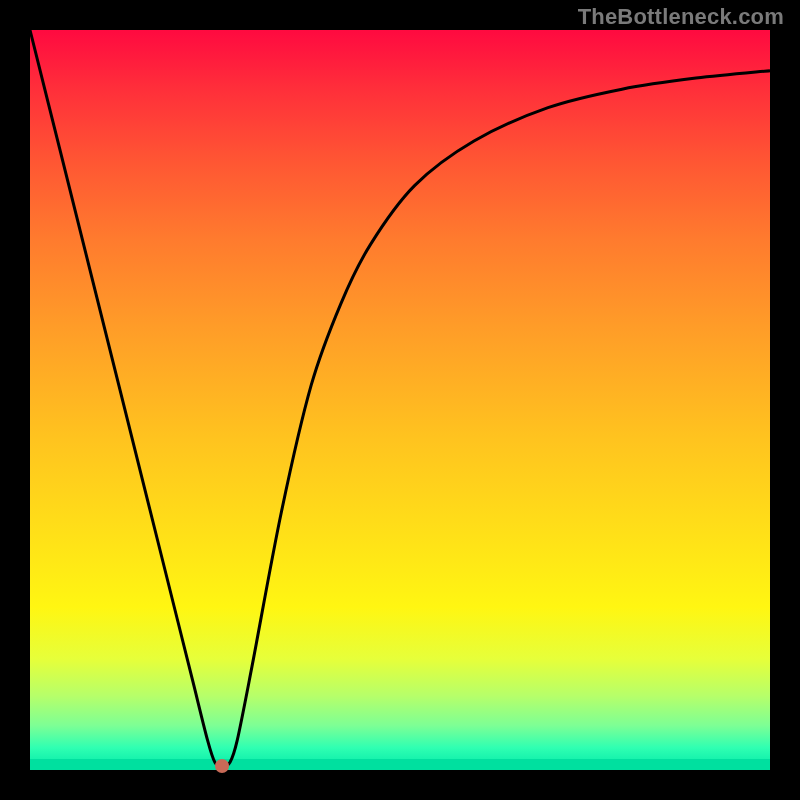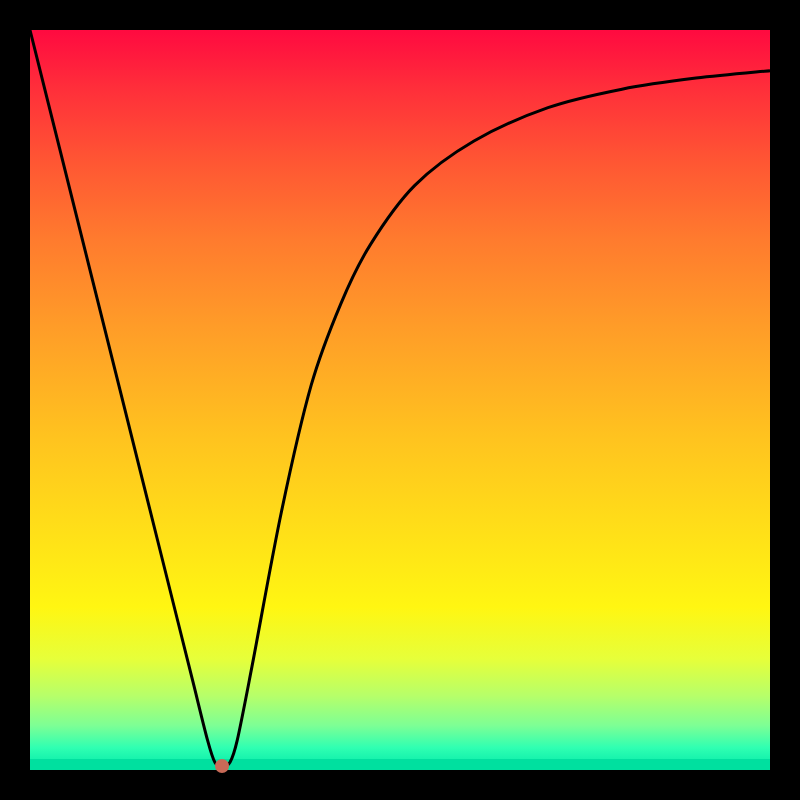--- a/index.html
+++ b/index.html
@@ -78,6 +78,7 @@
 
 <div class="frame">
 
+  <div class="watermark">TheBottleneck.com</div>
 
   <div class="plot-area">
     <div class="band-green"></div>

